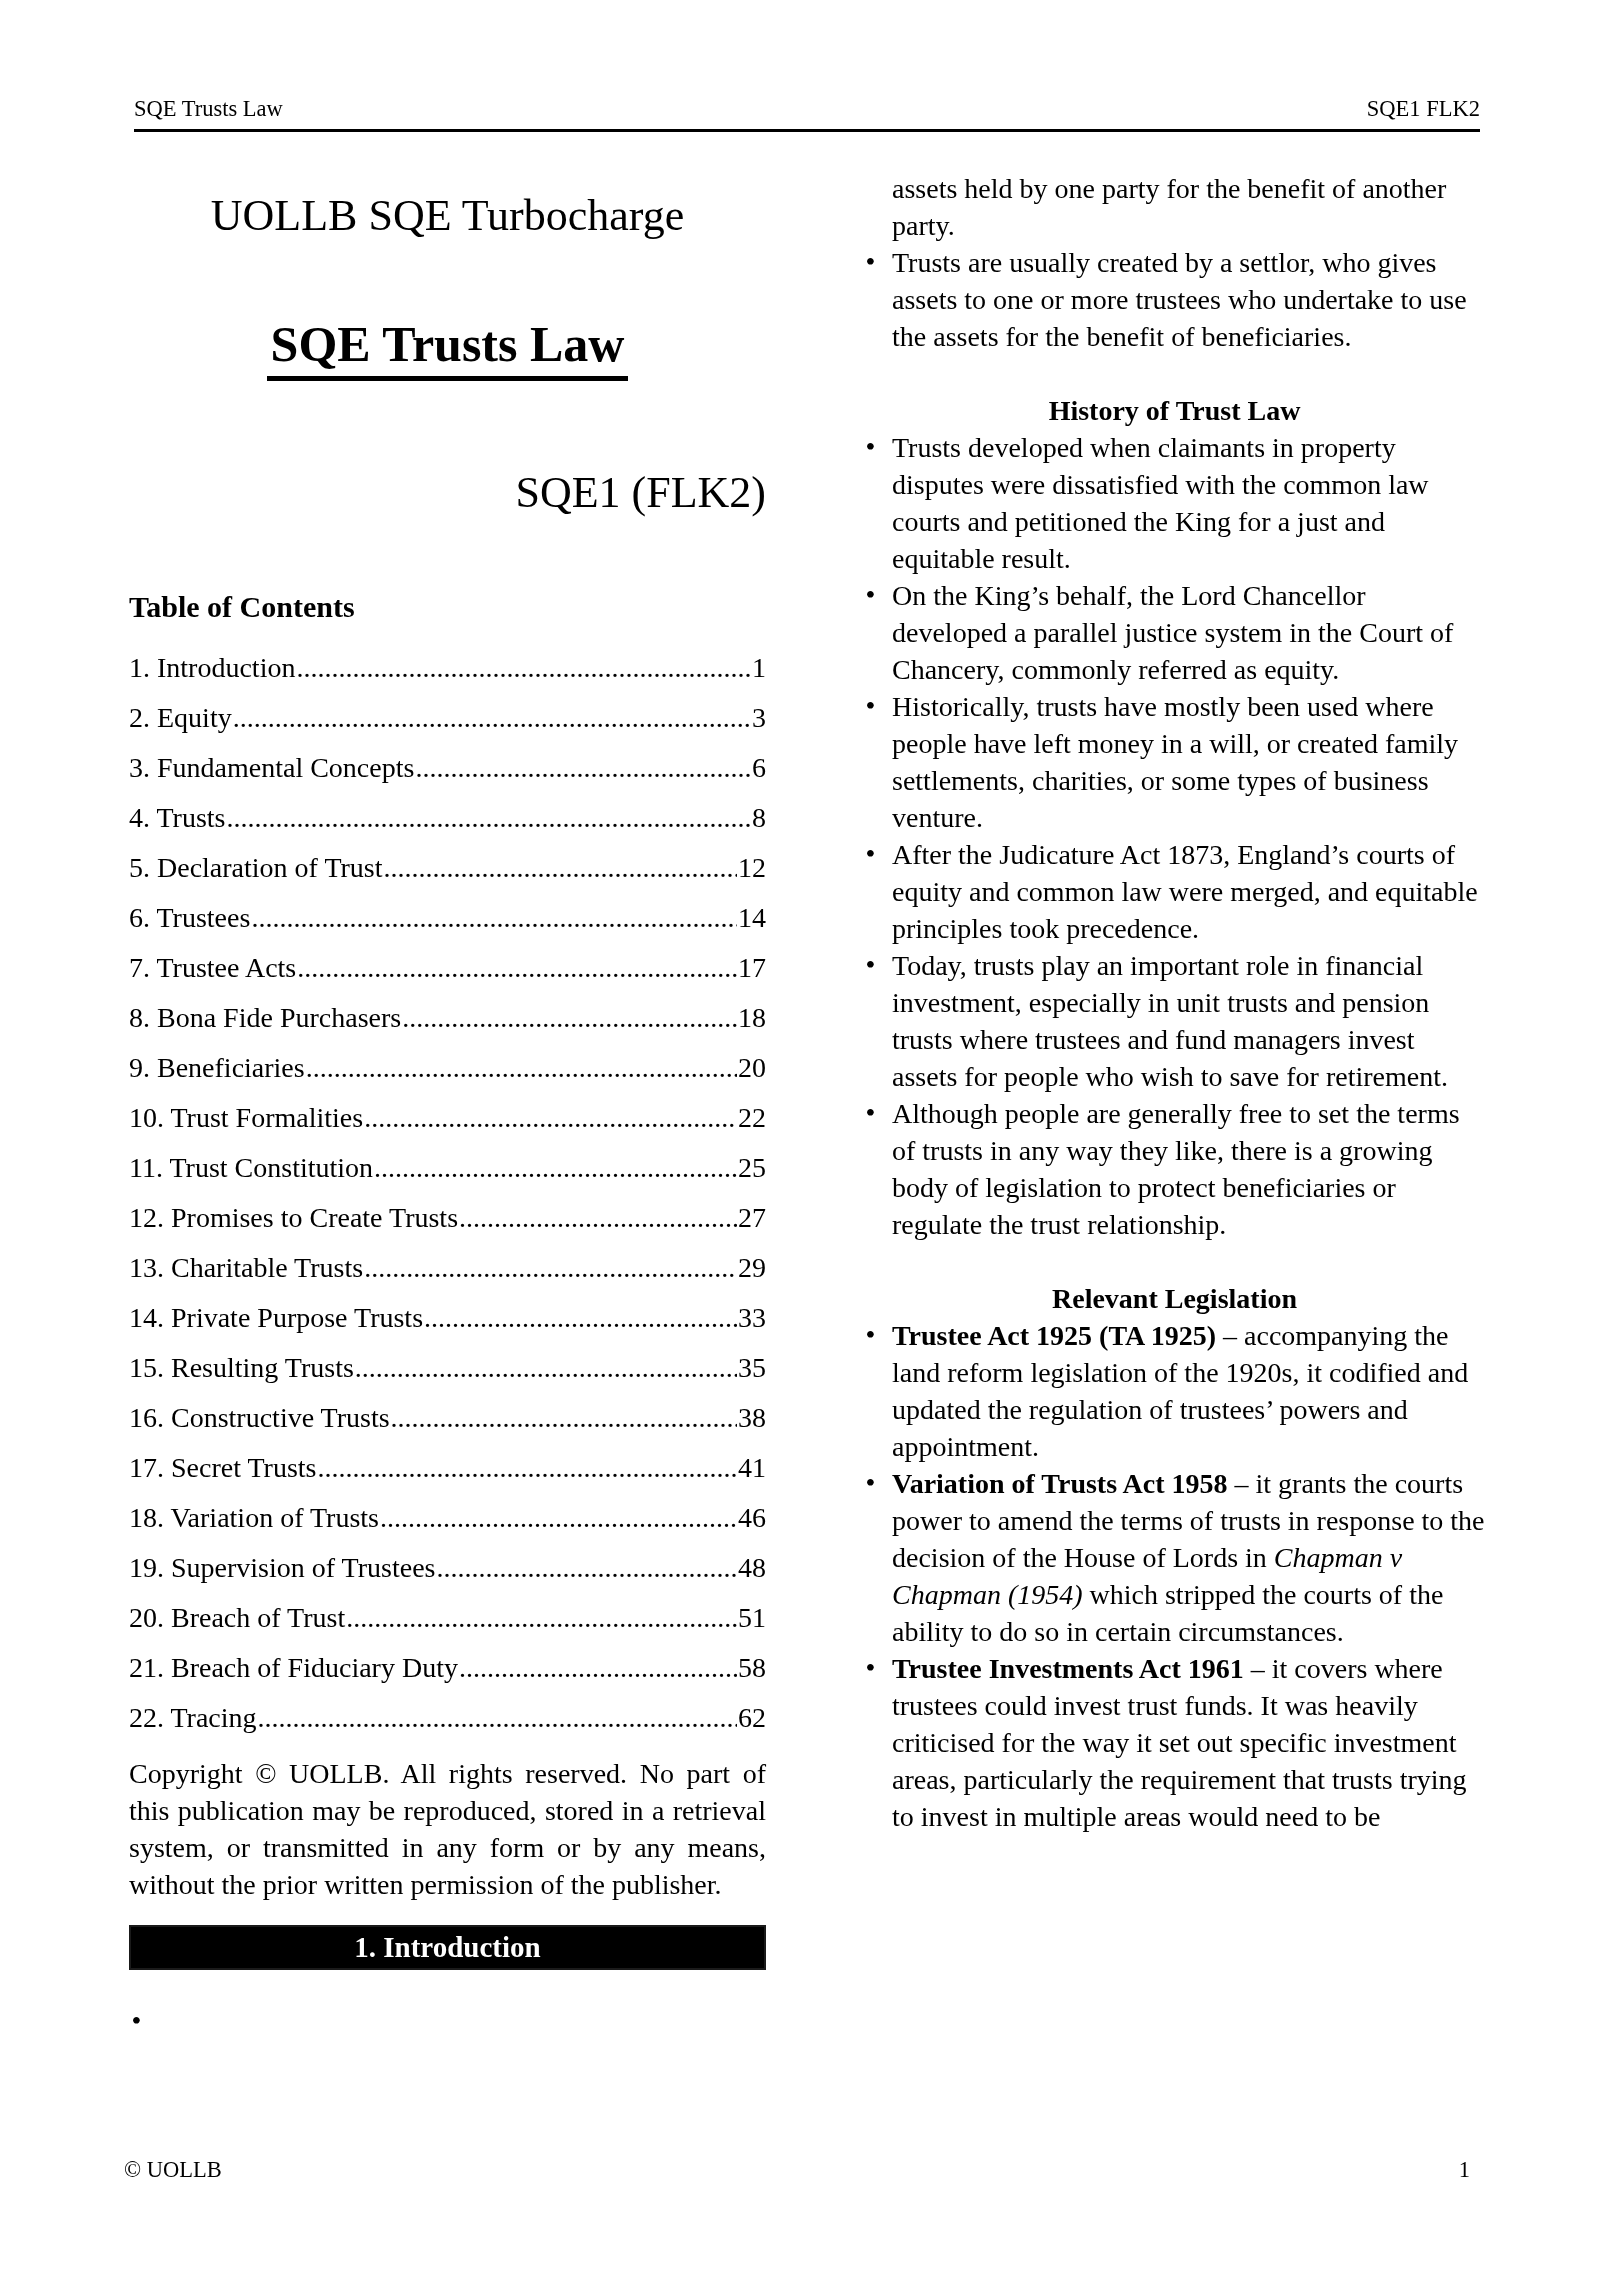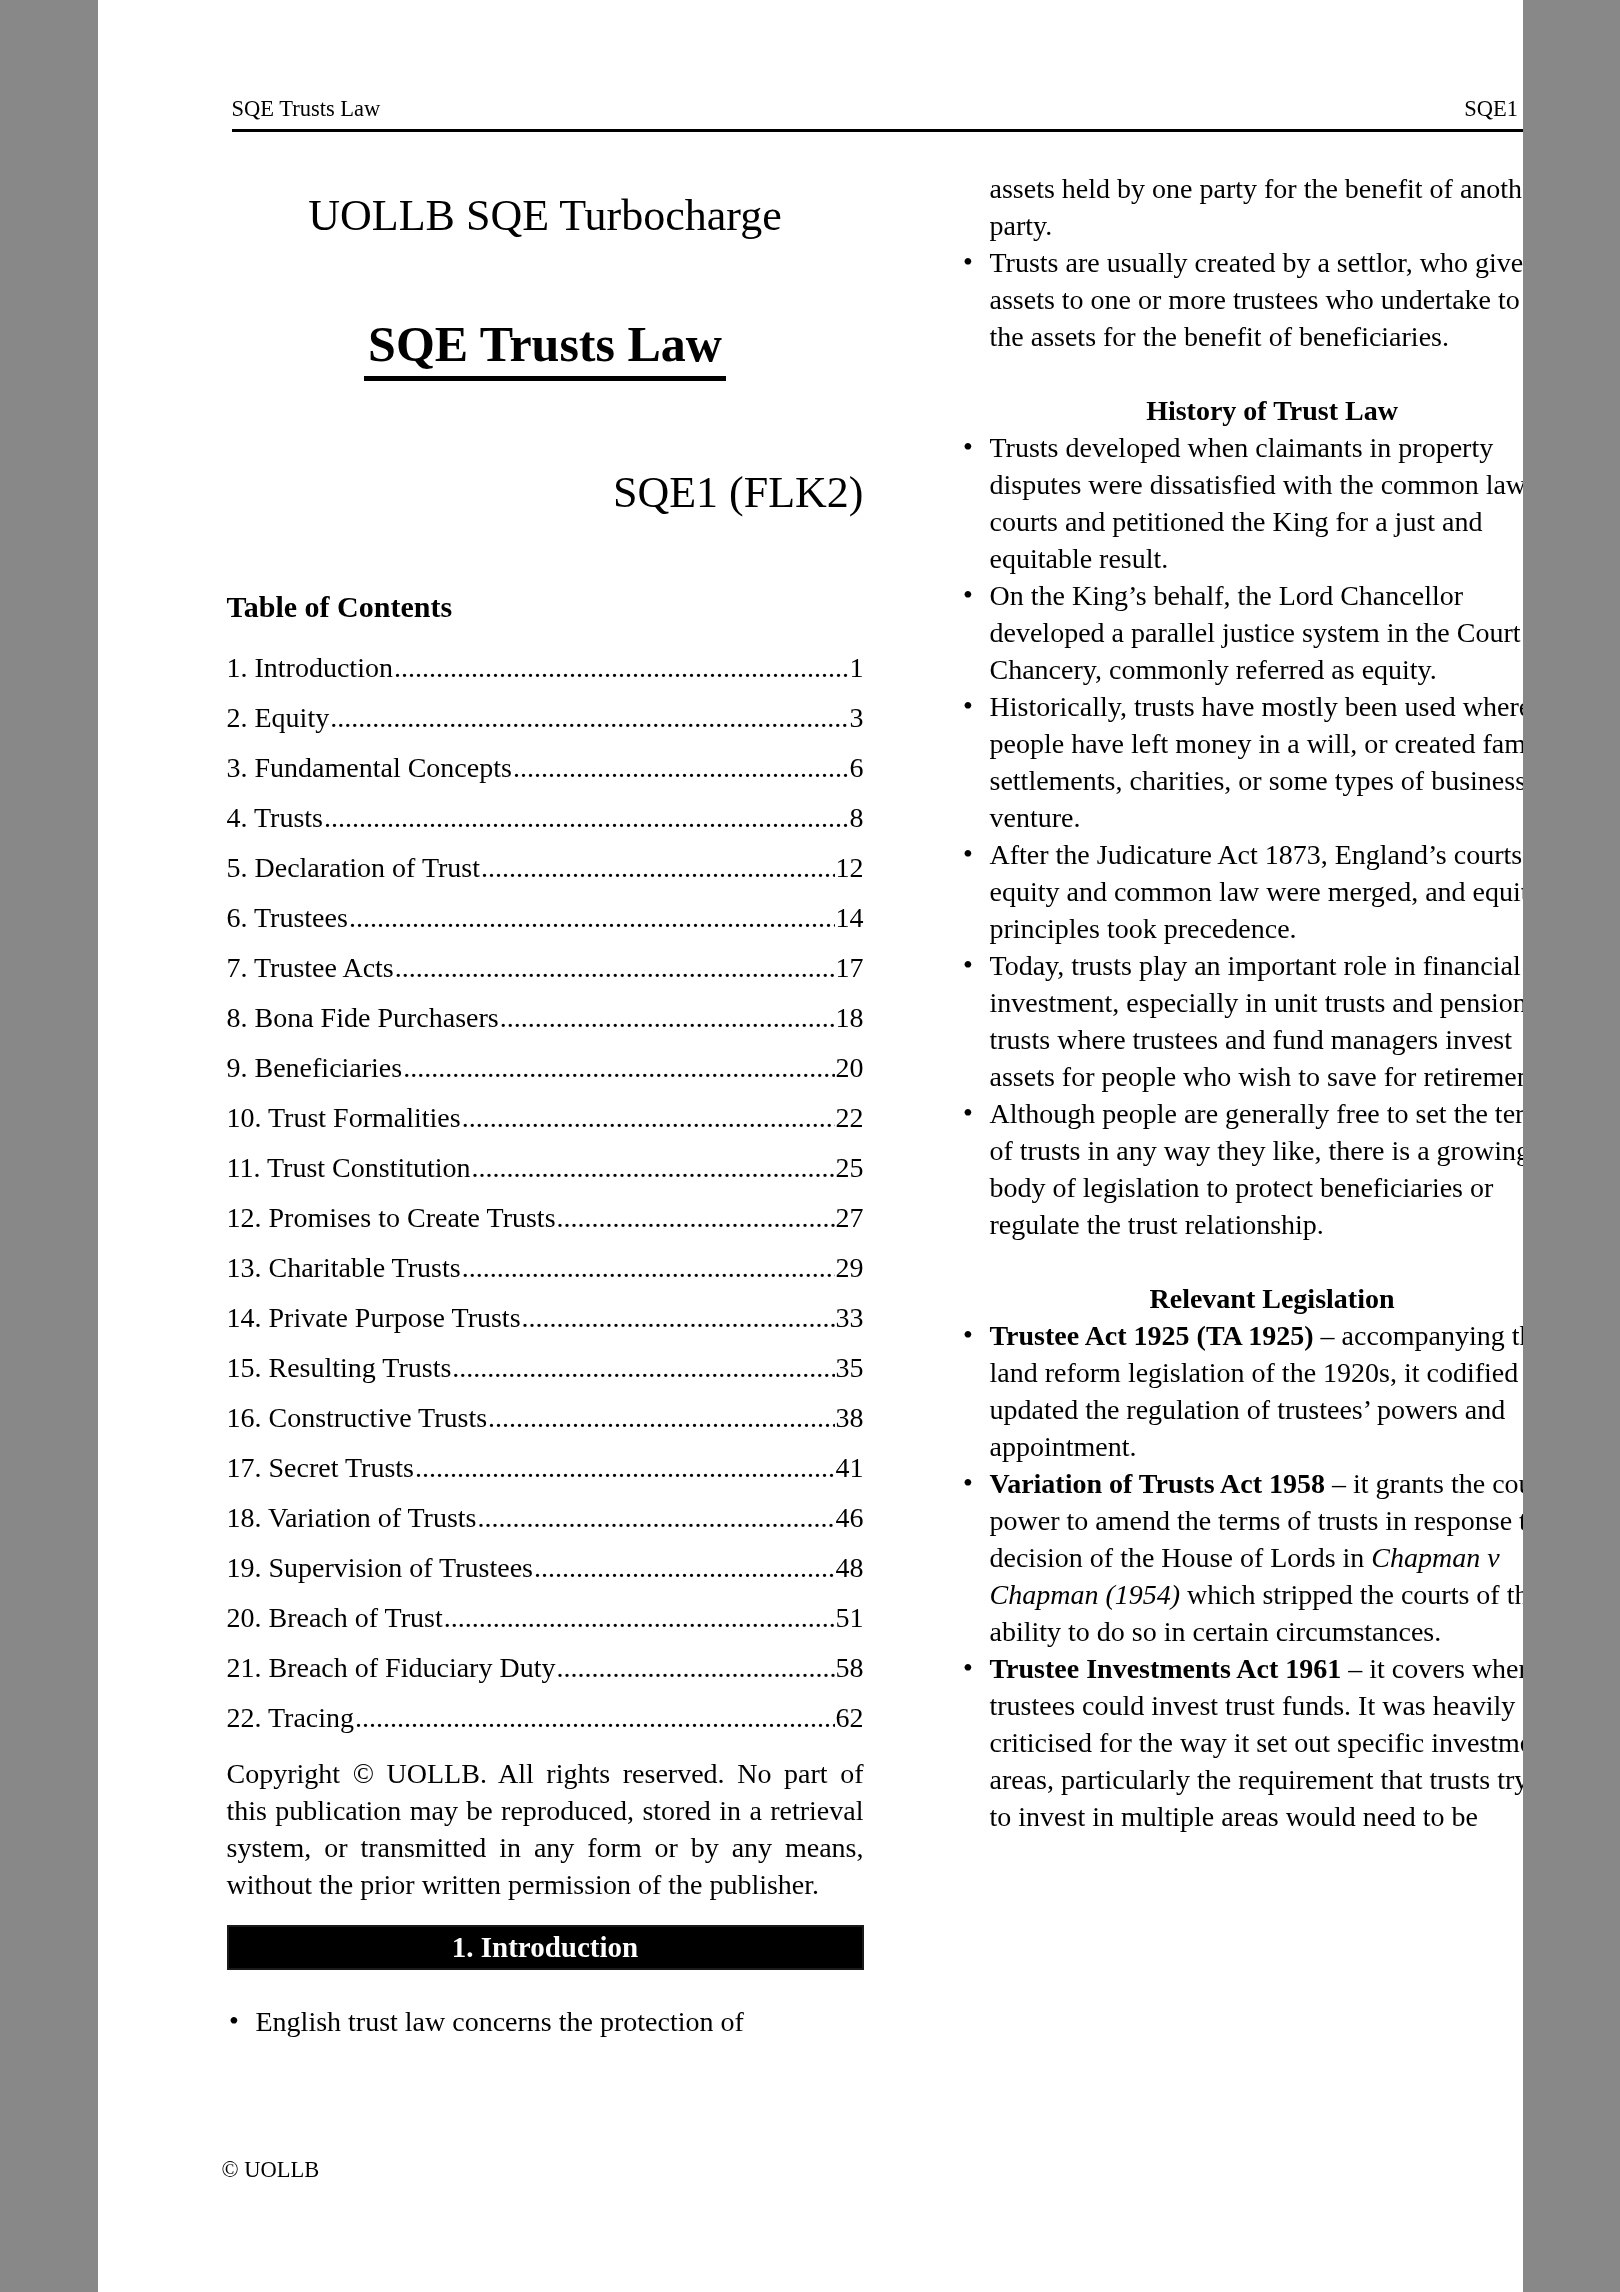--- a/index.html
+++ b/index.html
@@ -5,7 +5,7 @@
   html,body{margin:0;padding:0;background:#888;}
   .page{
     position:relative;
-    width:1425px;height:2293px;
+    width:1620px;height:2293px;
     margin:0 auto;
     background:#ffffff;
     color:#000;

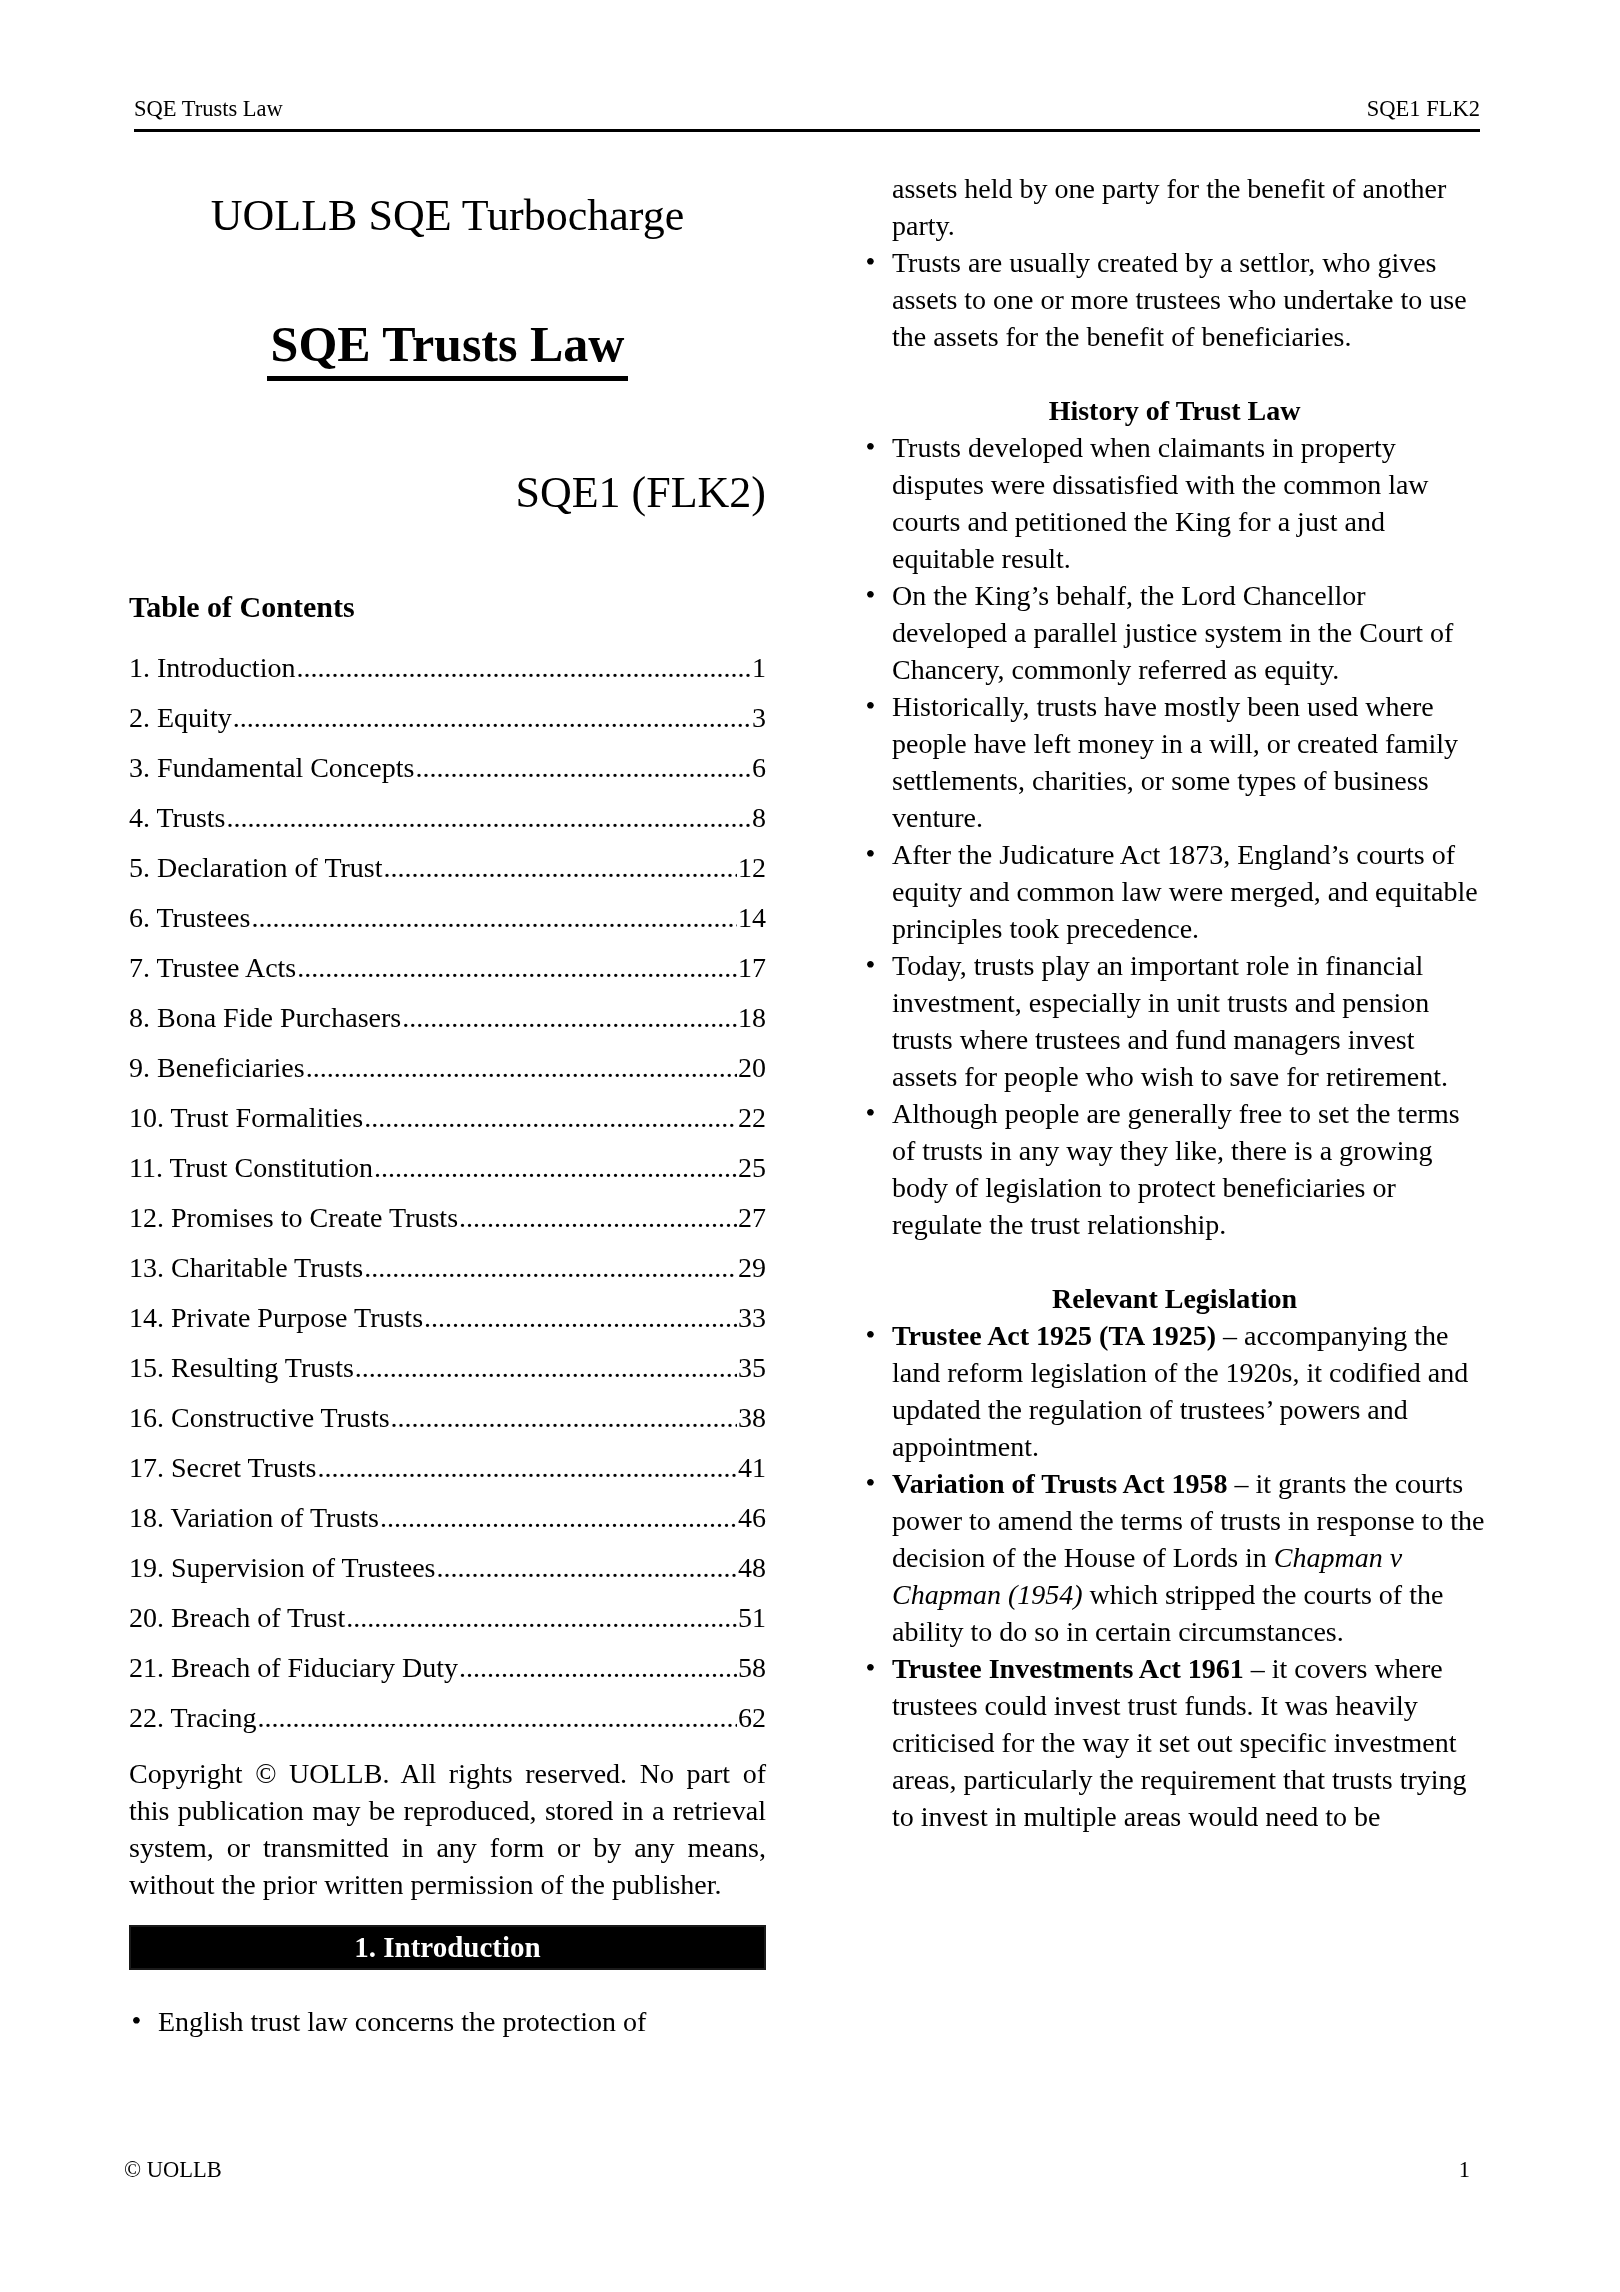--- a/index.html
+++ b/index.html
@@ -196,7 +196,7 @@
     <div class="left-bottom-section" id="left-bottom">
         <div class="section">
           <ul class="bullets">
-            <li class="bullet-item"><span class="dot">•</span><span><span>English trust law concerns the protection of</span></span></li>
+            <li class="bullet-item"><span class="dot">•</span></li>
           </ul>
         </div>
       </div>

